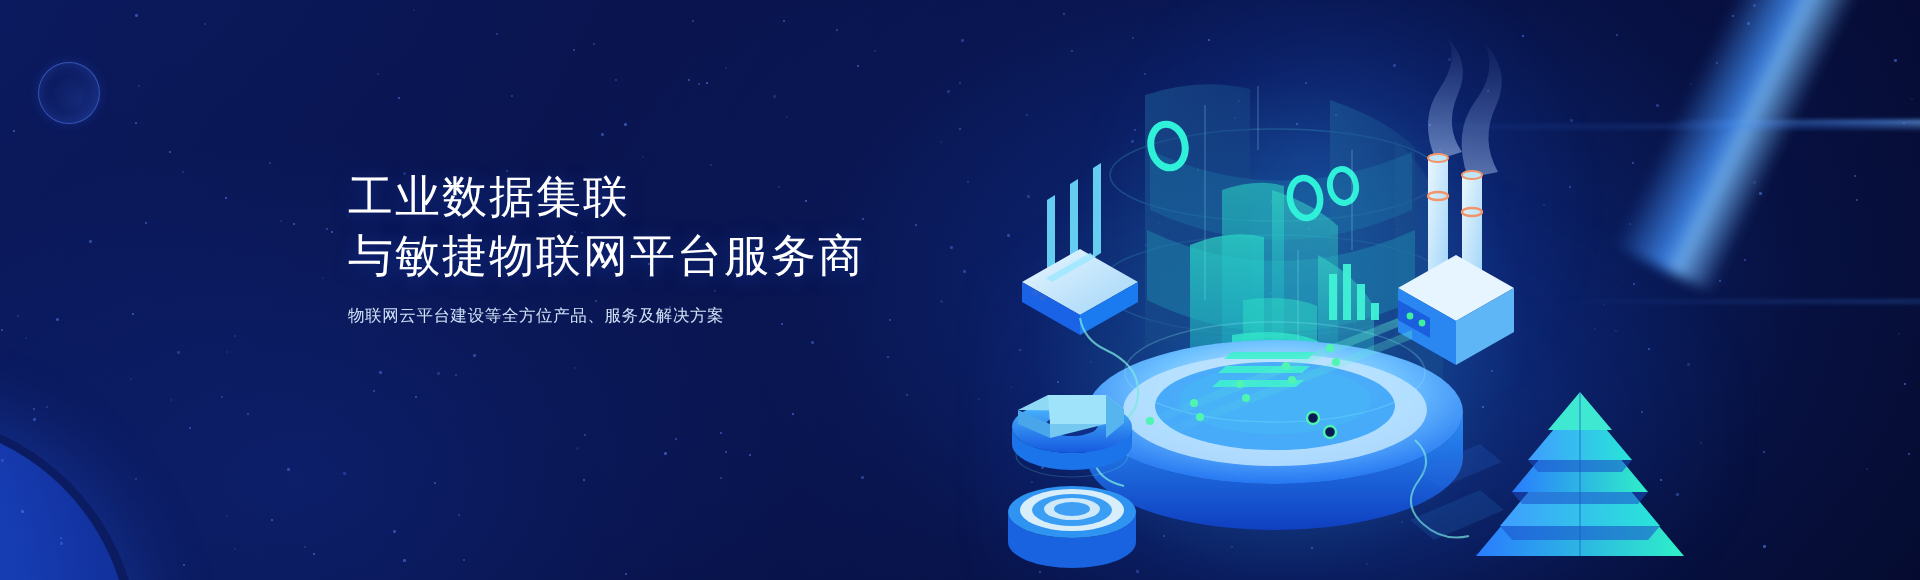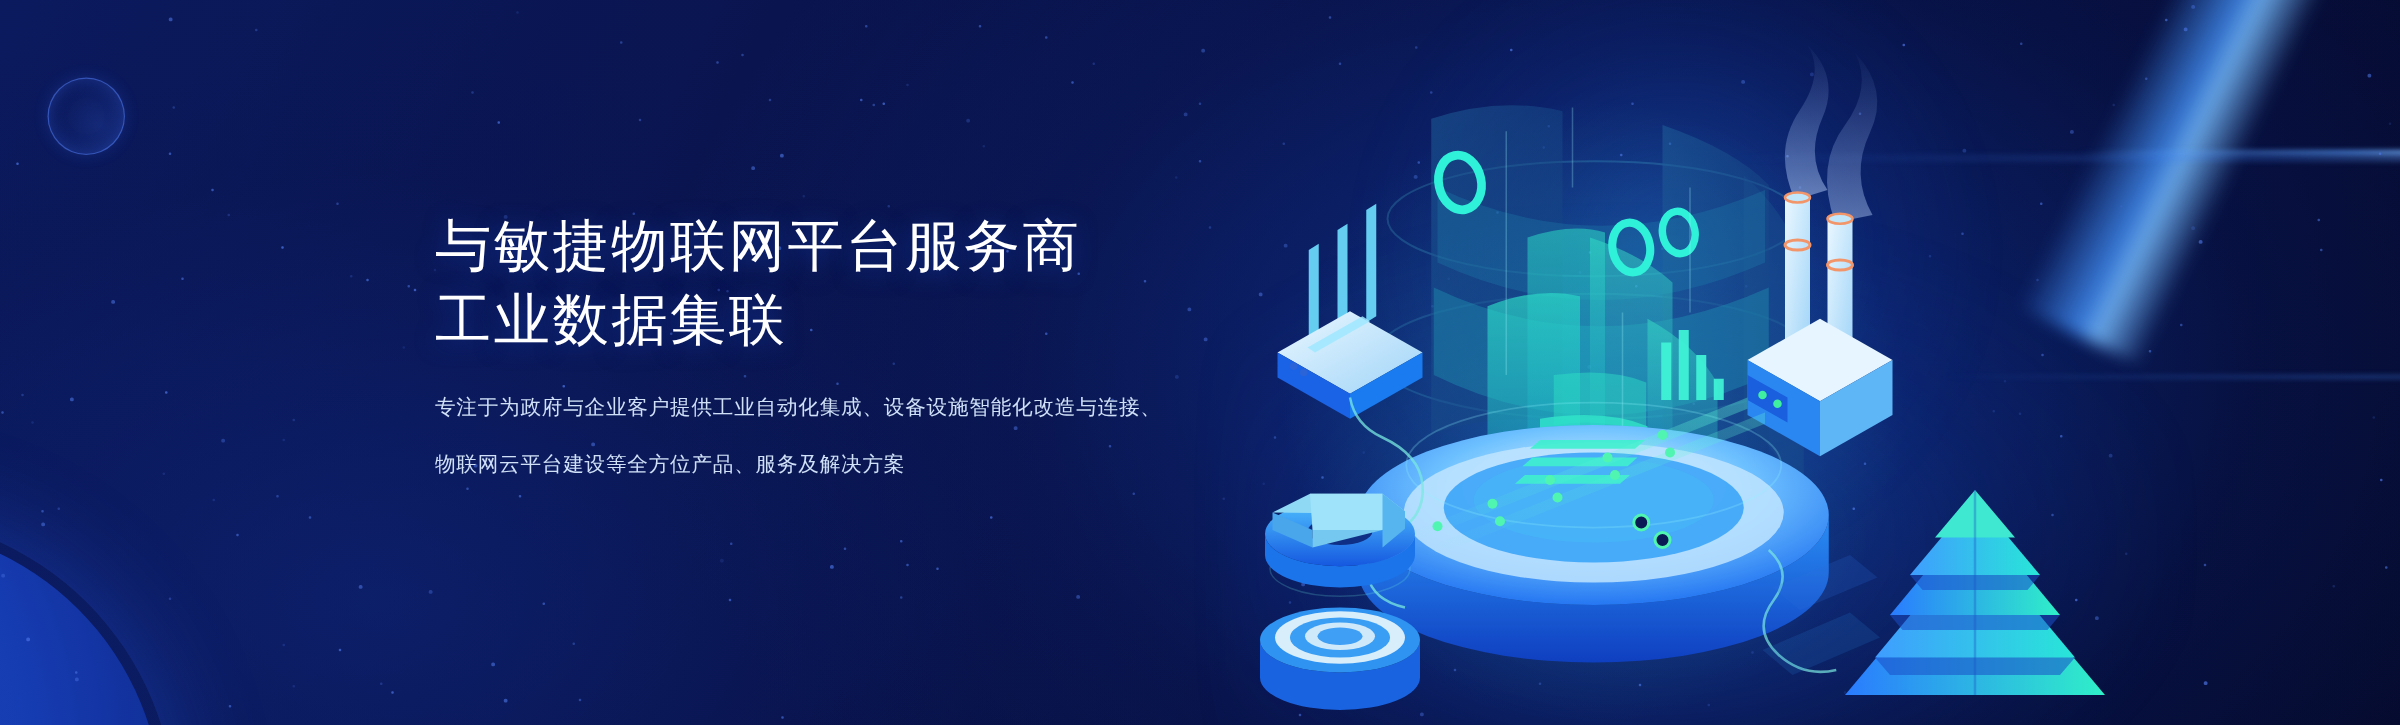--- a/index.html
+++ b/index.html
@@ -555,8 +555,8 @@
   </svg>
 
   <div class="copy">
+    <div class="headline">工业数据集联</div>
     <div class="headline">与敏捷物联网平台服务商</div>
-    <div class="headline">工业数据集联</div>
     <div class="subline">专注于为政府与企业客户提供工业自动化集成、设备设施智能化改造与连接、</div>
     <div class="subline" style="margin-top:15px">物联网云平台建设等全方位产品、服务及解决方案</div>
   </div>

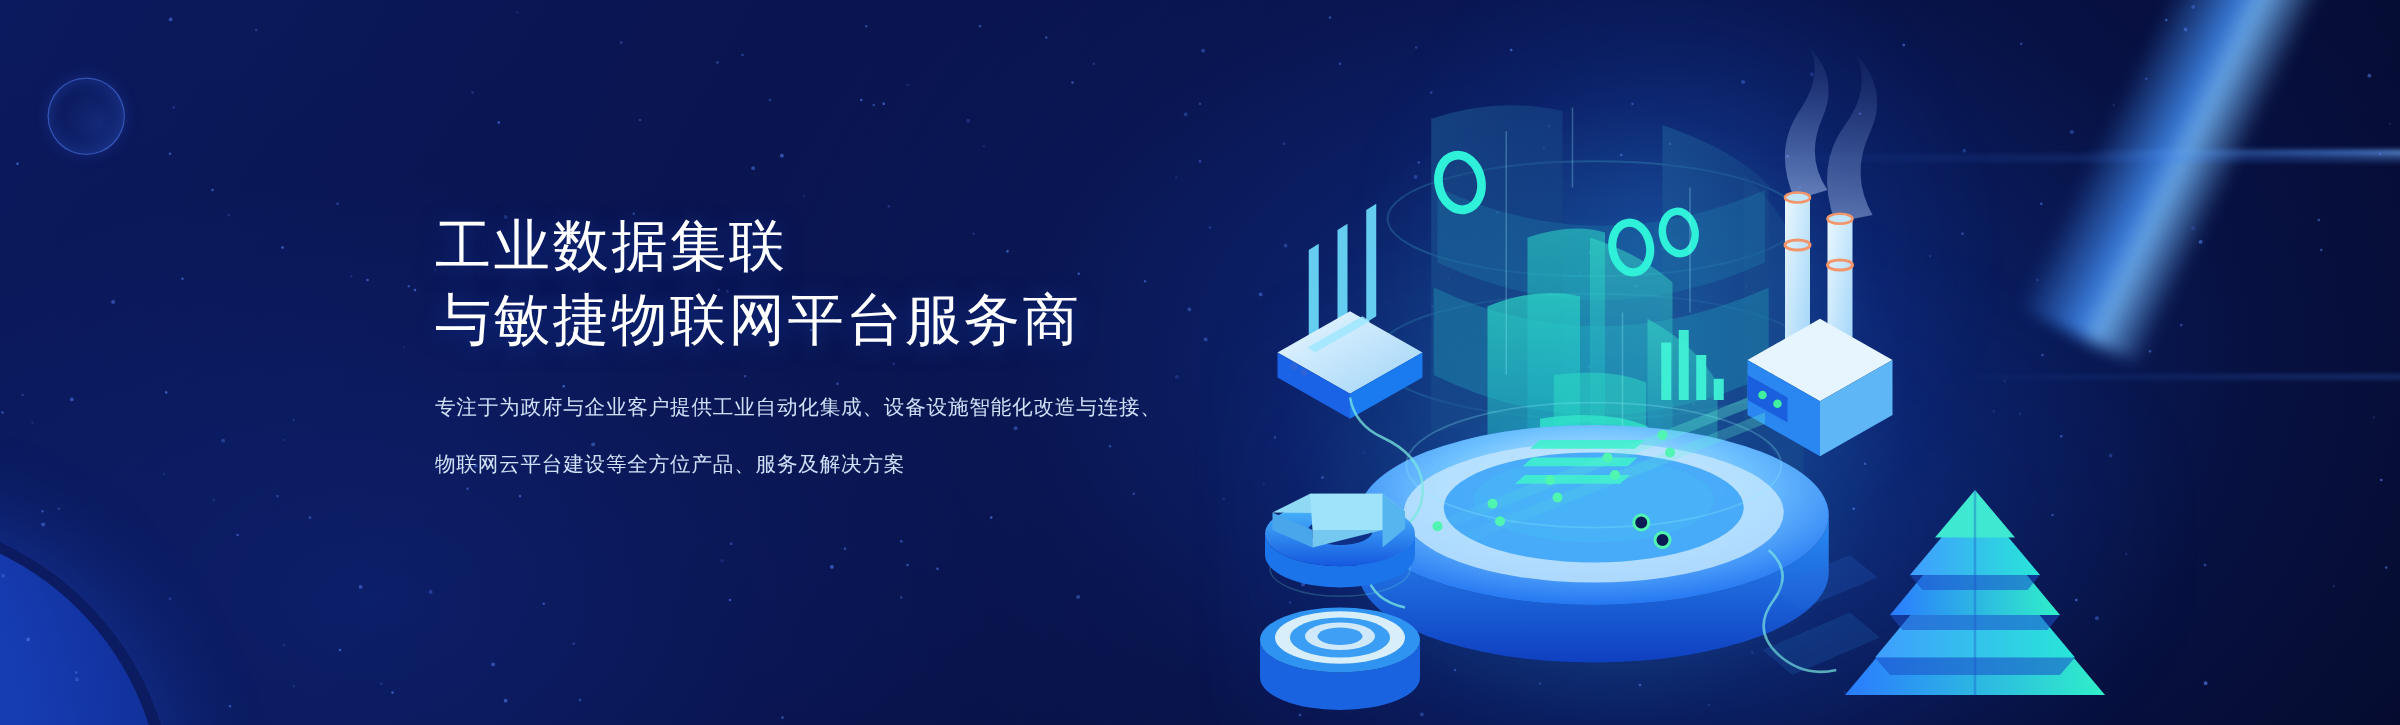--- a/index.html
+++ b/index.html
@@ -557,7 +557,6 @@
   <div class="copy">
     <div class="headline">工业数据集联</div>
     <div class="headline">与敏捷物联网平台服务商</div>
-    <div class="subline">专注于为政府与企业客户提供工业自动化集成、设备设施智能化改造与连接、</div>
     <div class="subline" style="margin-top:15px">物联网云平台建设等全方位产品、服务及解决方案</div>
   </div>
 

